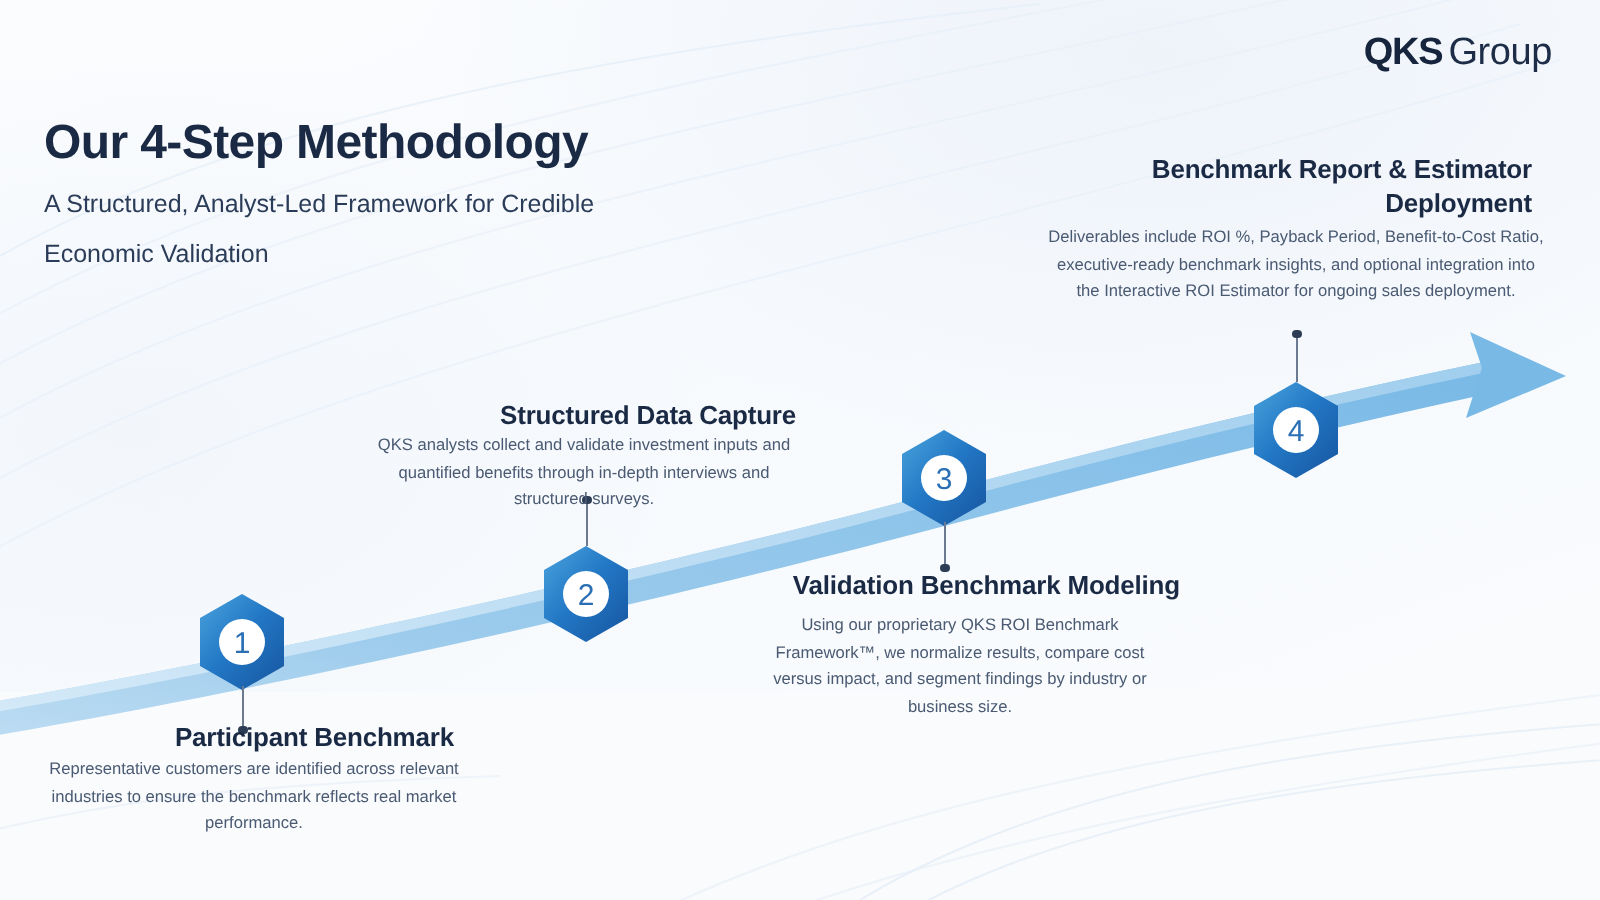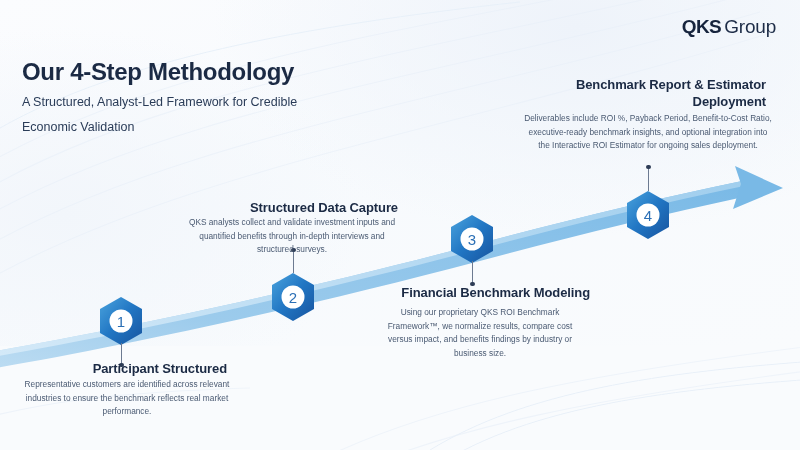--- a/index.html
+++ b/index.html
@@ -221,7 +221,7 @@
     <div class="connector down">
       <span class="dot"></span>
     </div>
-    <div class="step-title">Financial Benchmark Modeling</div>
+    <div class="step-title">Validation Benchmark Modeling</div>
     <div class="step-desc">Using our proprietary QKS ROI Benchmark Framework™, we normalize results, compare cost versus impact, and benefits findings by industry or business size.</div>
   </div>
 

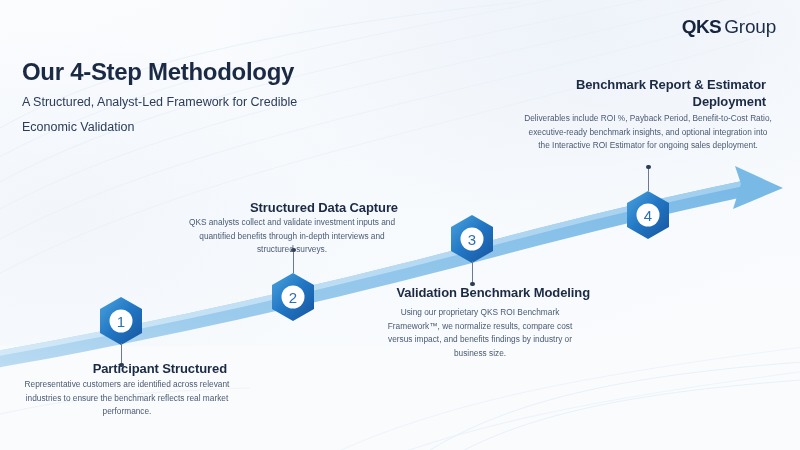--- a/index.html
+++ b/index.html
@@ -222,7 +222,7 @@
       <span class="dot"></span>
     </div>
     <div class="step-title">Validation Benchmark Modeling</div>
-    <div class="step-desc">Using our proprietary QKS ROI Benchmark Framework™, we normalize results, compare cost versus impact, and benefits findings by industry or business size.</div>
+    <div class="step-desc">Using our proprietary QKS ROI Benchmark Framework™, we normalize results, compare cost versus impact, and segment findings by industry or business size.</div>
   </div>
 
   <div class="step" id="step-4">

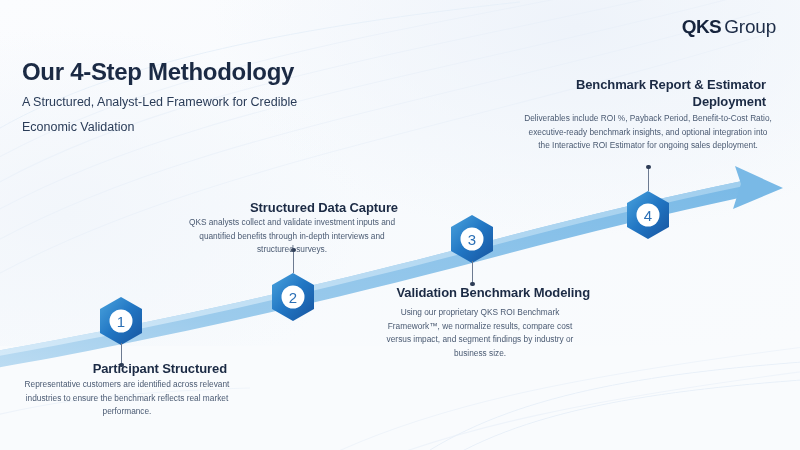--- a/index.html
+++ b/index.html
@@ -177,7 +177,7 @@
     <div class="connector down">
       <span class="dot"></span>
     </div>
-    <div class="step-title">Participant Structured</div>
+    <div class="step-title">Participant Benchmark</div>
     <div class="step-desc">Representative customers are identified across relevant industries to ensure the benchmark reflects real market performance.</div>
   </div>
 

